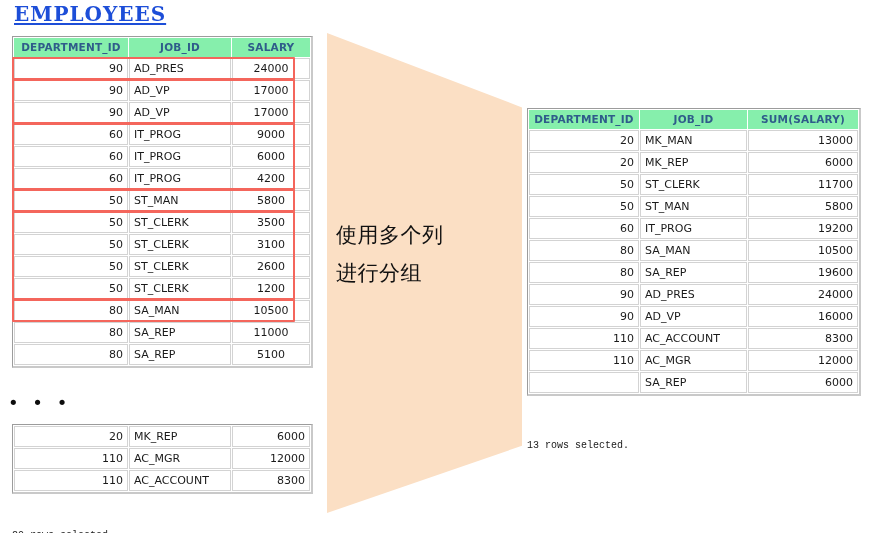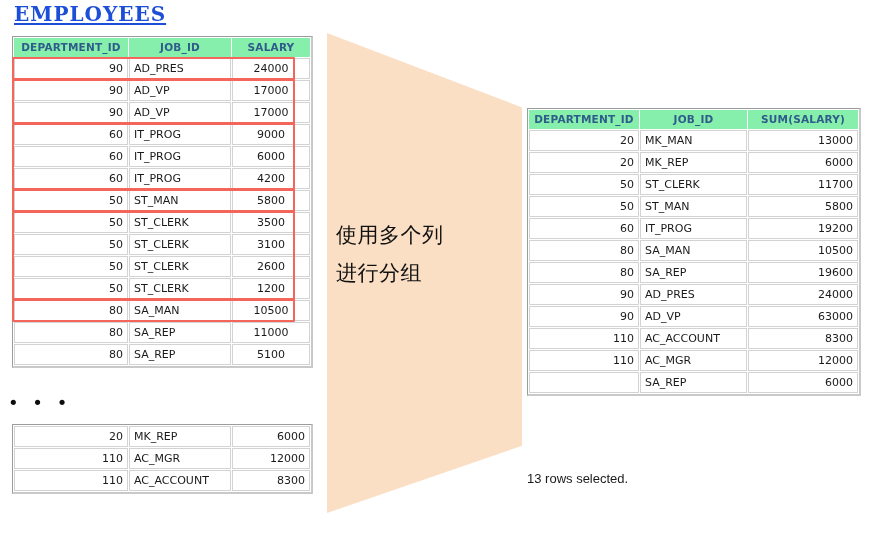--- a/index.html
+++ b/index.html
@@ -341,7 +341,7 @@
         <tr>
           <td class="num c-dept">90</td>
           <td class="txt c-job">AD_VP</td>
-          <td class="num c-sal">63000</td>
+          <td class="num c-sal">16000</td>
         </tr>
         <tr>
           <td class="num c-dept">110</td>

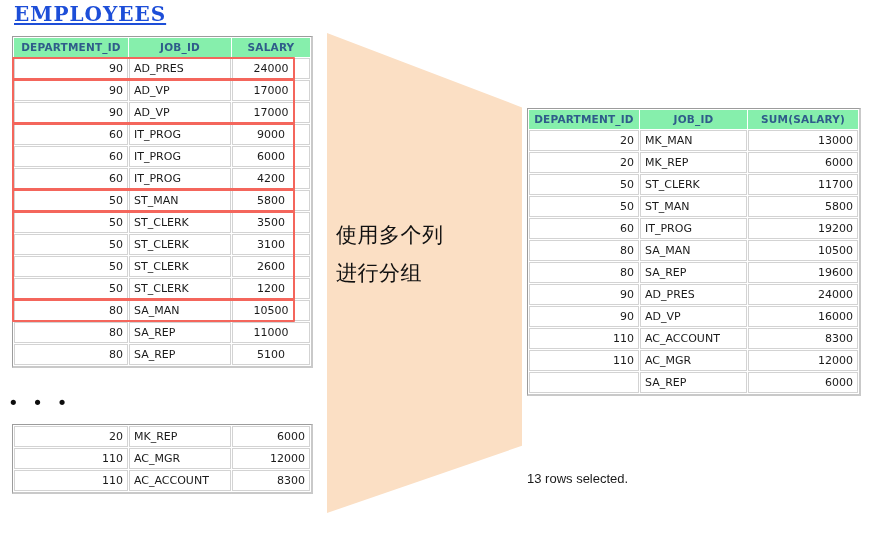--- a/index.html
+++ b/index.html
@@ -149,11 +149,10 @@
   .rows-note {
     position: absolute;
     z-index: 2;
-    font-family: Liberation Sans, sans-serif;
-    font-size: 13px;
+    font-family: Liberation Mono, monospace;
+    font-size: 10px;
     color: #1a1a1a;
     white-space: nowrap;
-    margin-top: 31px;
   }
   #emp-rows-note { left: 12px; top: 530px; }
   #sum-rows-note { left: 527px; top: 440px; }

